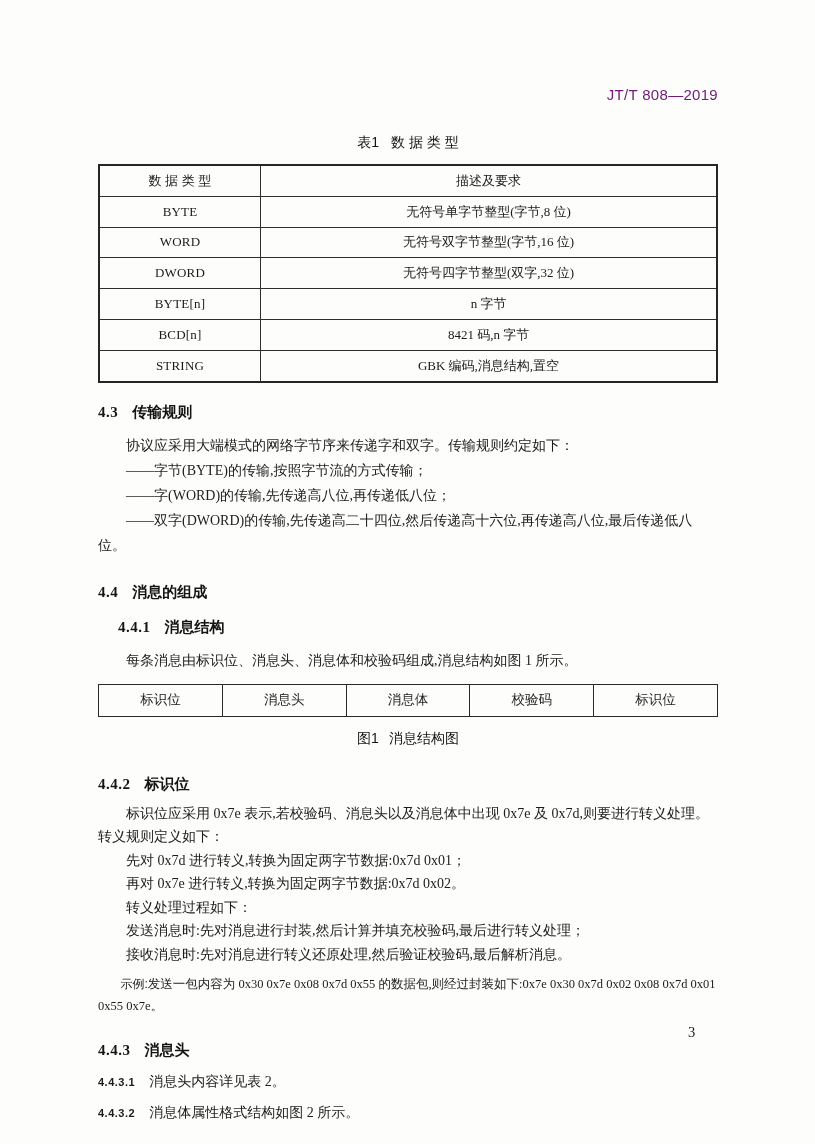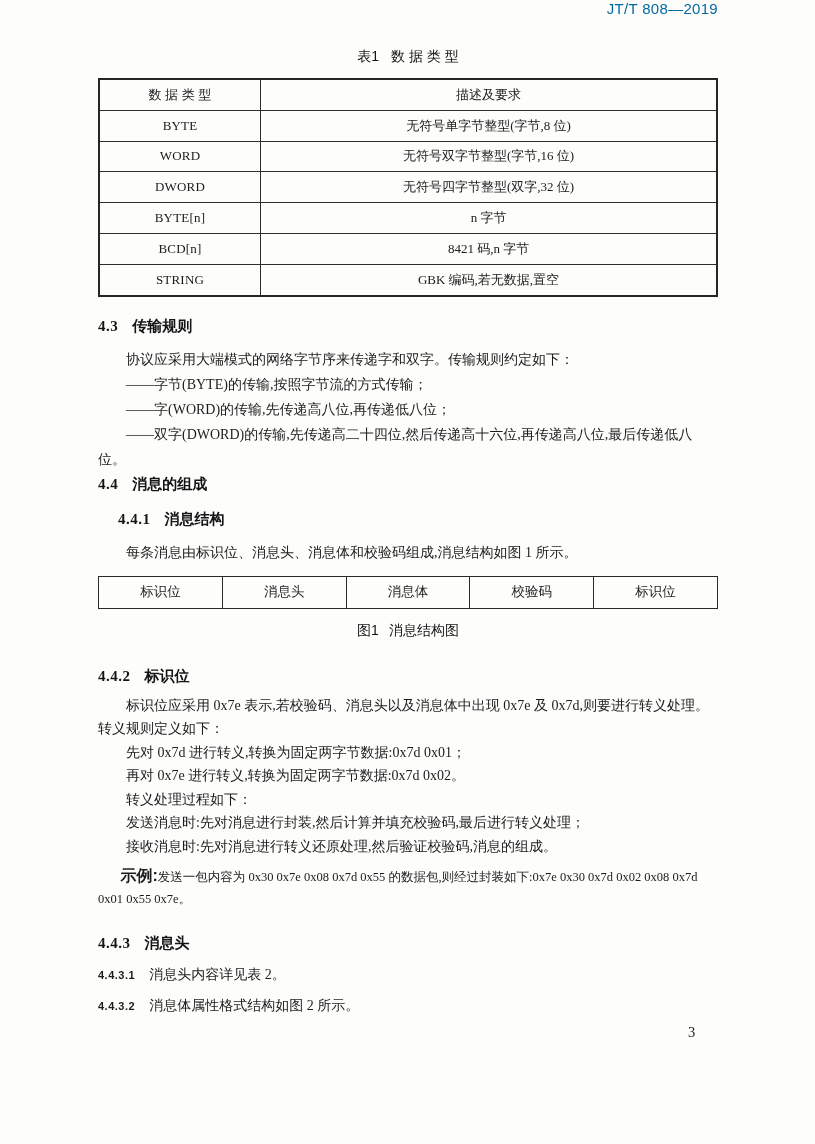--- a/index.html
+++ b/index.html
@@ -14,11 +14,12 @@
   .content { position:absolute; left:98px; top:0; width:620px; }
 
   .doc-number {
+    padding-top:86px;
     text-align:right;
     font-family:"Liberation Sans","DejaVu Sans",sans-serif;
     font-size:15px;
     letter-spacing:0.3px;
-    color:#0369a1;
+    color:#701a75;
   }
 
   .caption {

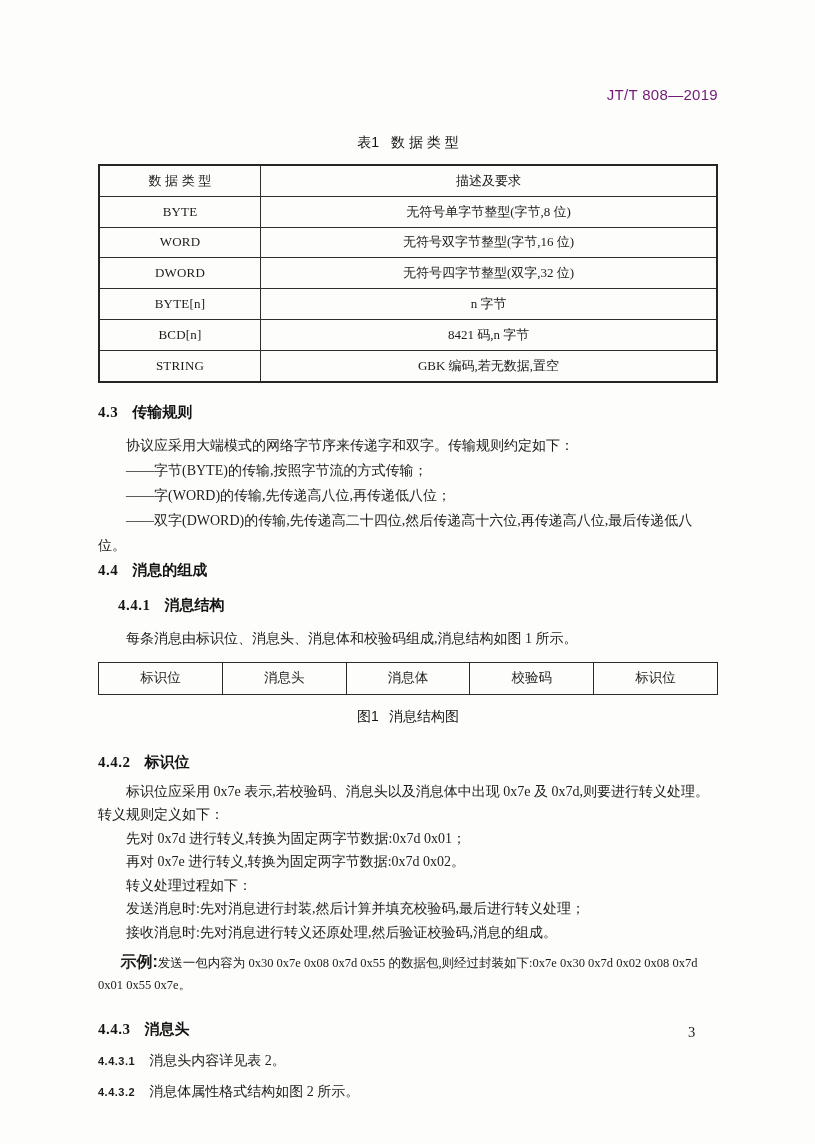--- a/index.html
+++ b/index.html
@@ -150,7 +150,7 @@
       </tr>
       <tr>
         <td class="c-type">STRING</td>
-        <td>GBK 编码,若无数据,置空</td>
+        <td>GBK 编码,消息结构,置空</td>
       </tr>
     </tbody>
       </table>

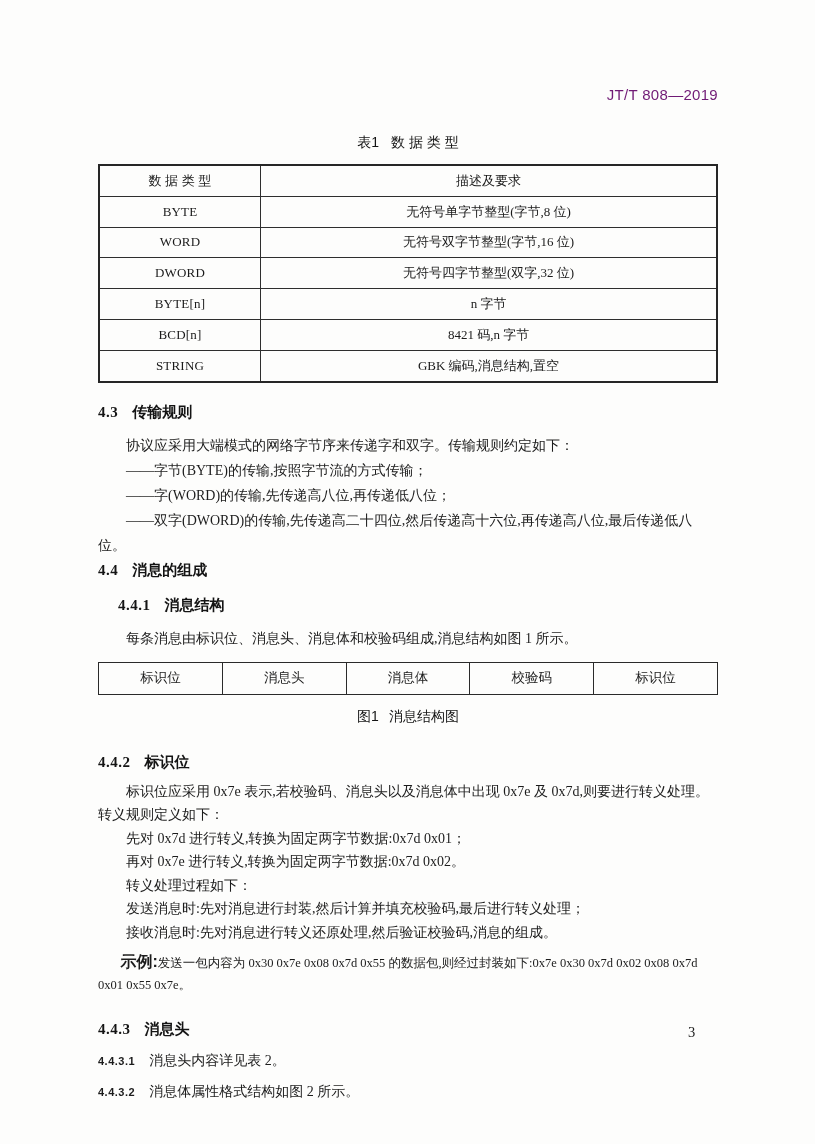--- a/index.html
+++ b/index.html
@@ -63,7 +63,7 @@
 
   .h-43  { margin-top:19px; }
   .p-43-intro { margin-top:11px; }
-  .h-44  { margin-top:2px; }
+  .h-44  { margin-top:24px; }
   .h-441 { margin-top:15px;margin-left:20px; }
   .p-441 { margin-top:11px; }
 

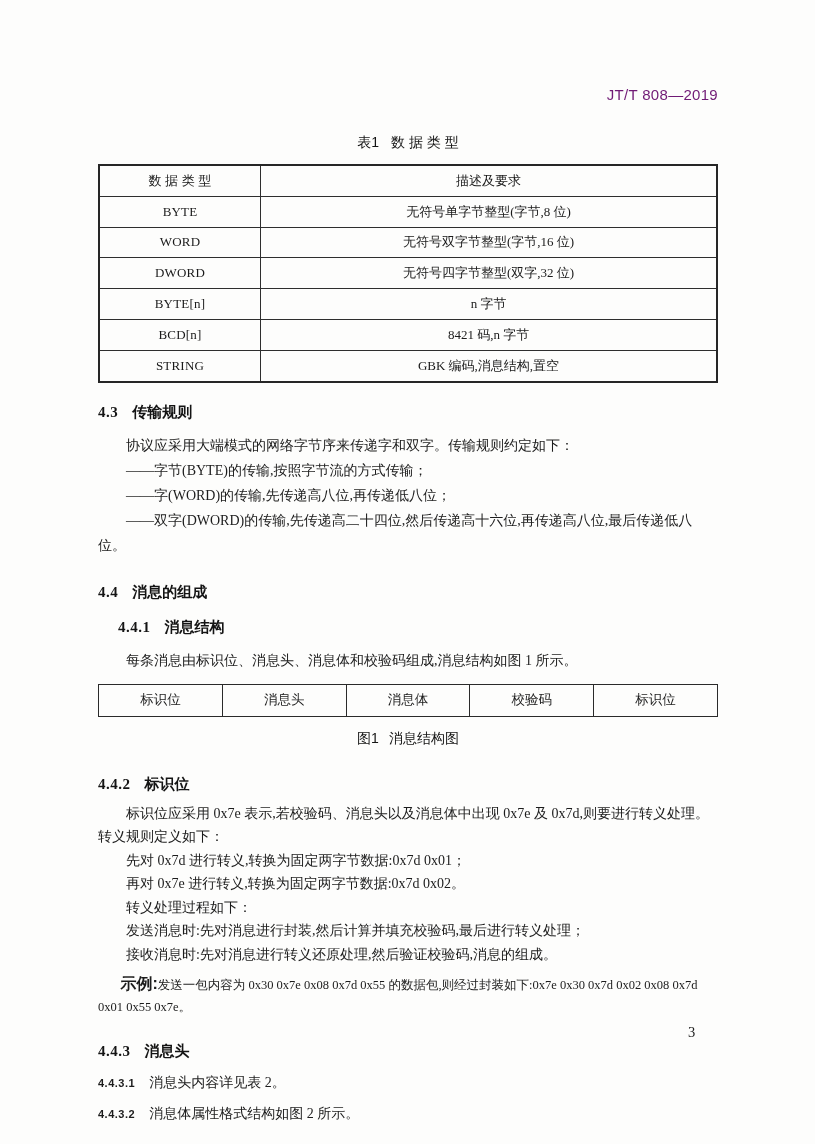--- a/index.html
+++ b/index.html
@@ -196,7 +196,7 @@
     <p class="indent tight">再对 0x7e 进行转义,转换为固定两字节数据:0x7d 0x02。</p>
     <p class="indent tight">转义处理过程如下：</p>
     <p class="indent tight">发送消息时:先对消息进行封装,然后计算并填充校验码,最后进行转义处理；</p>
-    <p class="indent tight">接收消息时:先对消息进行转义还原处理,然后验证校验码,消息的组成。</p>
+    <p class="indent tight">接收消息时:先对消息进行转义还原处理,然后验证校验码,最后解析消息。</p>
     <p class="example">
       <span class="ex-label">示例:</span><span>发送一包内容为 0x30 0x7e 0x08 0x7d 0x55 的数据包,则经过封装如下:0x7e 0x30 0x7d 0x02 0x08 0x7d 0x01 0x55 0x7e。</span>
     </p>

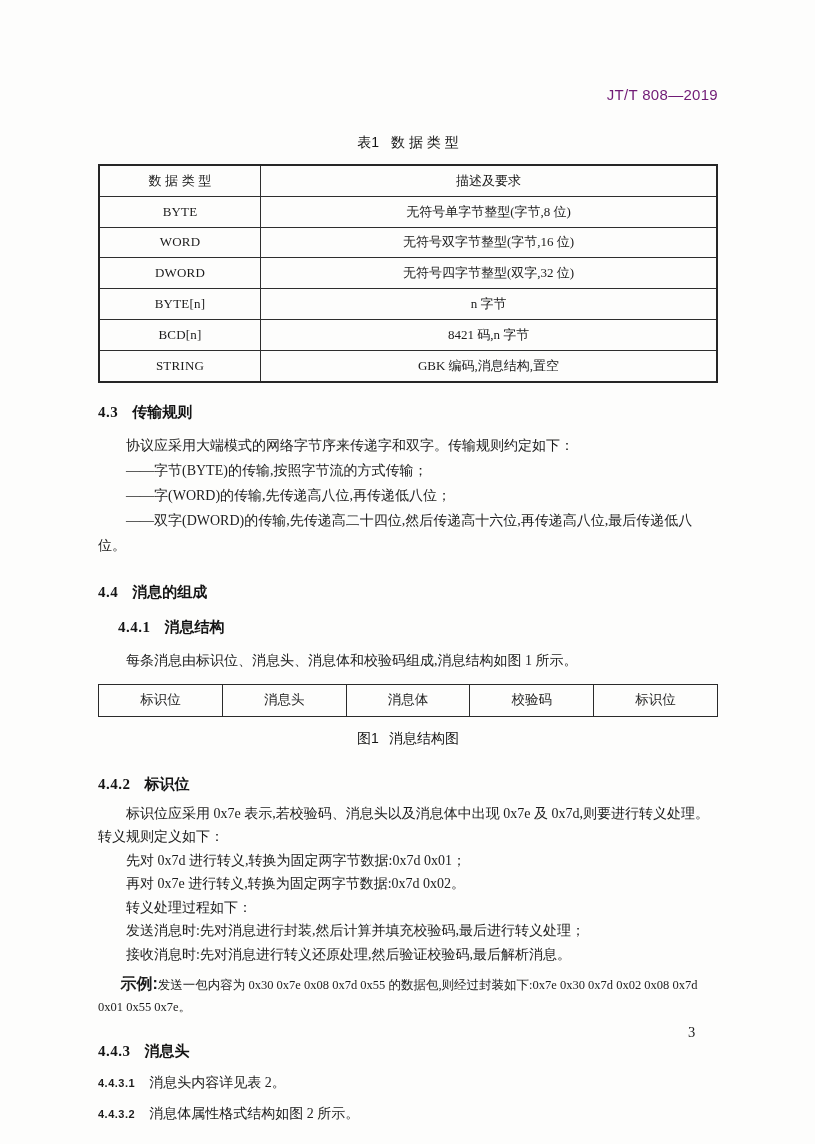--- a/index.html
+++ b/index.html
@@ -89,7 +89,7 @@
     line-height:22px;
     text-indent:1.8em;
   }
-  .example .ex-label { font-family:"Liberation Sans","DejaVu Sans",sans-serif; font-weight:bold; font-size:16px; }
+  .example .ex-label { font-family:"Liberation Sans","DejaVu Sans",sans-serif; font-weight:normal; font-size:12px; }
 
   .h-443 { margin-top:23px; }
   .clause { margin-top:9px; }

